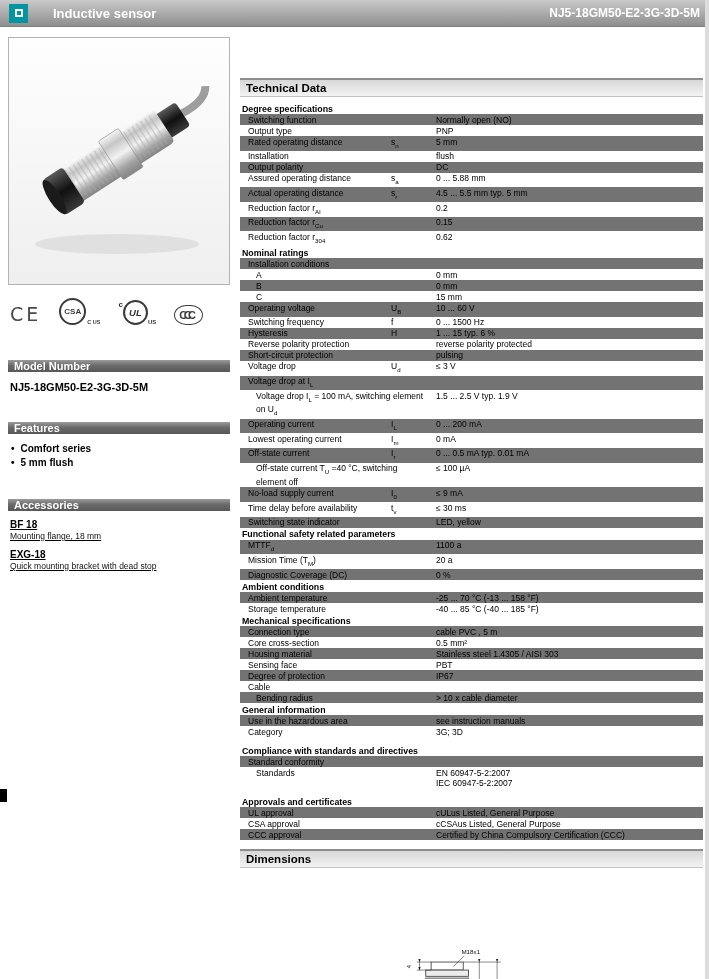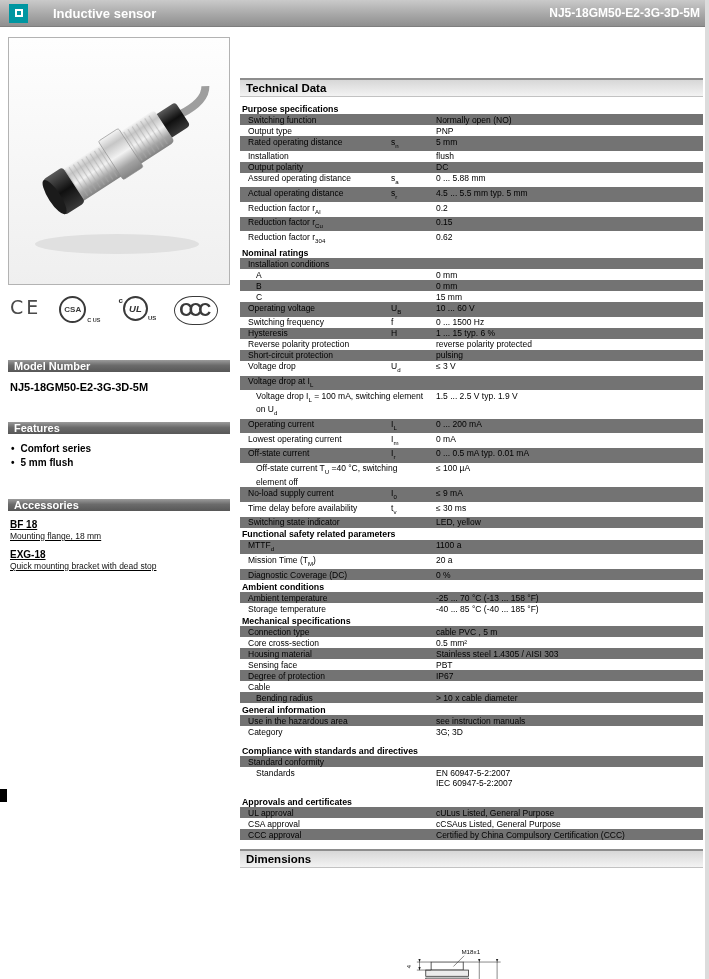--- a/index.html
+++ b/index.html
@@ -167,7 +167,7 @@
       <div class="tbar">Technical Data</div>
       <div class="trows">
           <div class="trow section">
-            <div class="c-label sec">Purpose specifications</div>
+            <div class="c-label sec">Degree specifications</div>
           </div>
           <div class="trow shaded">
             <div class="c-label full">Switching function</div>

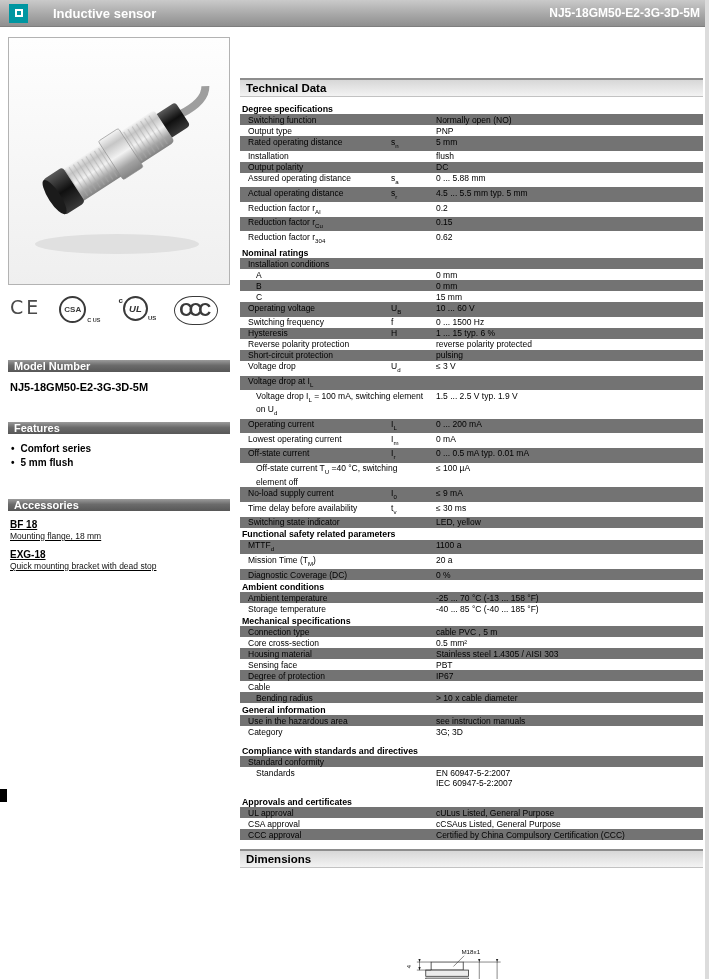--- a/index.html
+++ b/index.html
@@ -22,7 +22,7 @@
 
   
   .photo-box { height:248px; border:1px solid #b3b3b3; background:linear-gradient(180deg,#fefefe,#efefef); overflow:hidden; }
-  .certs { display:flex; align-items:flex-start; gap:18px; padding:11px 2px 6px 2px; height:46px; }
+  .certs { display:flex; align-items:flex-end; gap:18px; padding:11px 2px 6px 2px; height:46px; }
   .ce { font-size:19px; color:#4a4a4a; letter-spacing:3px; font-family:"DejaVu Sans",sans-serif; }
   .csa { display:inline-flex; align-items:flex-end; }
   .csa-circle { width:27px; height:27px; border:2px solid #3a3a3a; border-radius:50%; display:flex; align-items:center; justify-content:center; font-weight:bold; font-size:8px; color:#3a3a3a; }

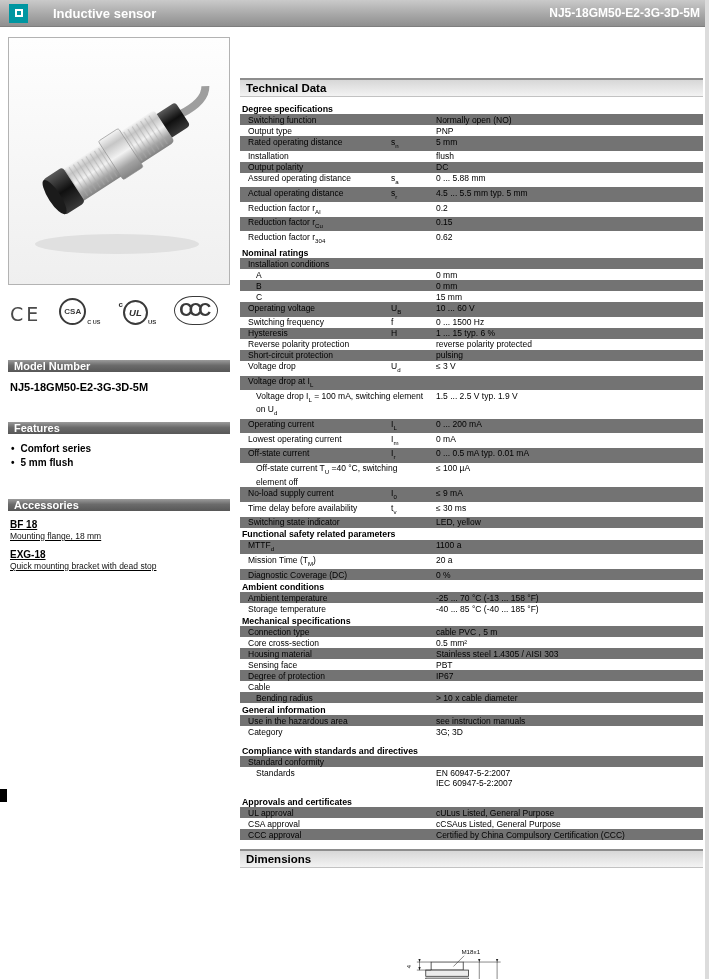--- a/index.html
+++ b/index.html
@@ -32,7 +32,7 @@
   .ul-circle { width:25px; height:25px; border:2px solid #3a3a3a; border-radius:50%; display:flex; align-items:center; justify-content:center; }
   .ul-txt { font-weight:bold; font-style:italic; font-size:9.5px; color:#333; }
   .ul-us { font-size:6px; font-weight:bold; align-self:flex-end; color:#333; }
-  .ccc { font-weight:bold; font-size:18px; letter-spacing:-3.5px; color:#3a3a3a; border:1.5px solid #3a3a3a;
+  .ccc { font-weight:bold; font-size:11px; letter-spacing:-3.5px; color:#3a3a3a; border:1.5px solid #3a3a3a;
          border-radius:50% / 58%; padding:3px 9px 3px 4px; }
 
   .side-bar { background:linear-gradient(180deg,#9b9b9b 0%,#6b6b6b 45%,#575757 100%);

